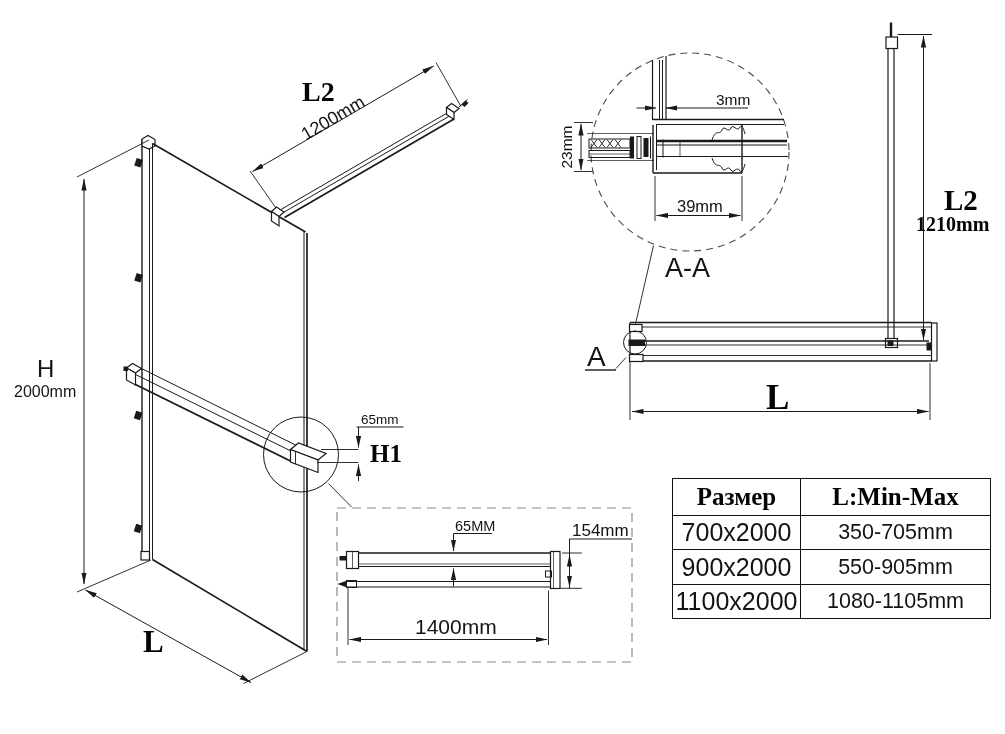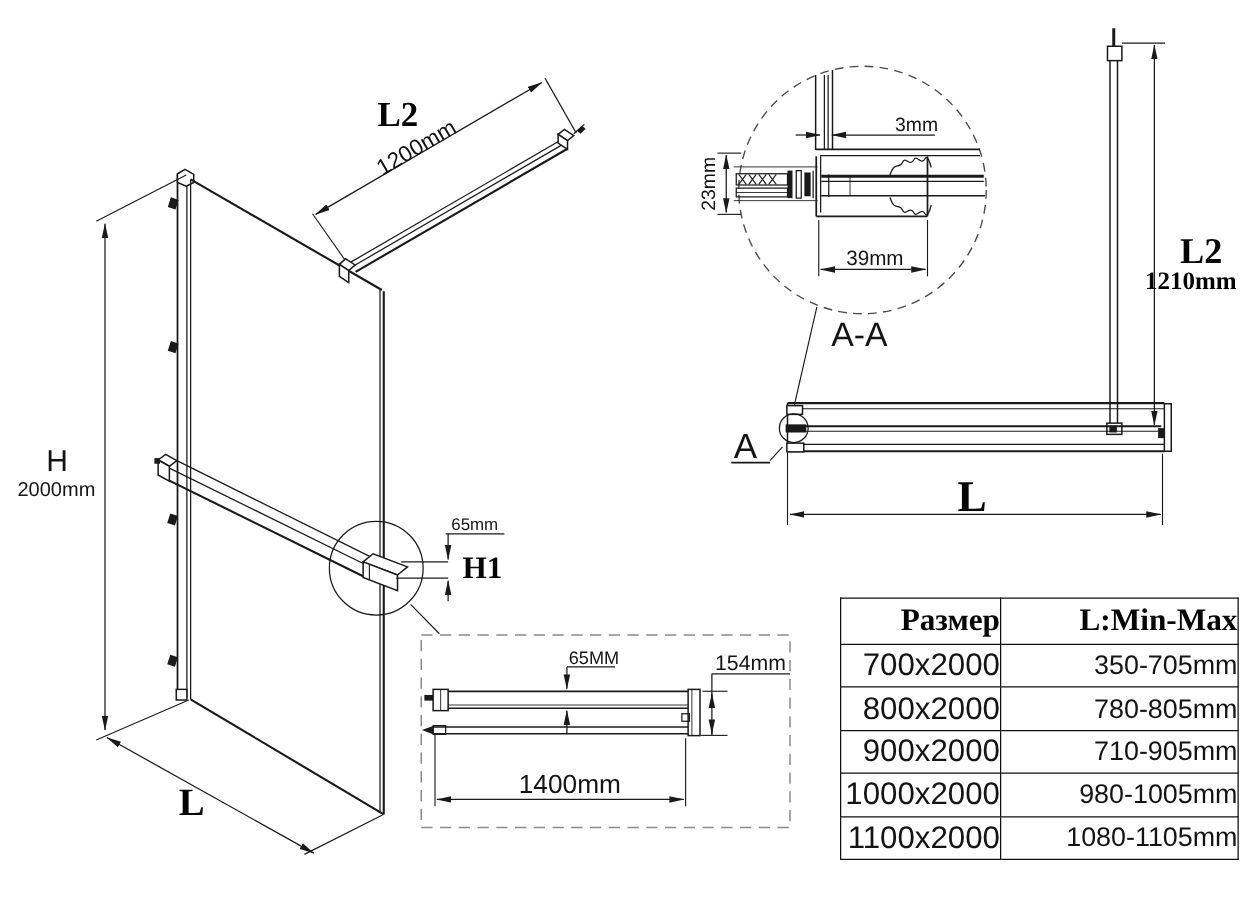--- a/index.html
+++ b/index.html
@@ -24,7 +24,7 @@
   
   .size-table{position:absolute;left:672px;top:478px;width:316px;
       border-collapse:collapse;table-layout:fixed;background:#fff;}
-  .size-table td{border:1.6px solid #111;text-align:right;vertical-align:middle;
+  .size-table td{border:1.6px solid #111;text-align:center;vertical-align:middle;
       padding:0;color:#141414;}
   .size-table tr{height:34.4px;}
   .size-table tr.hdr{height:37px;}

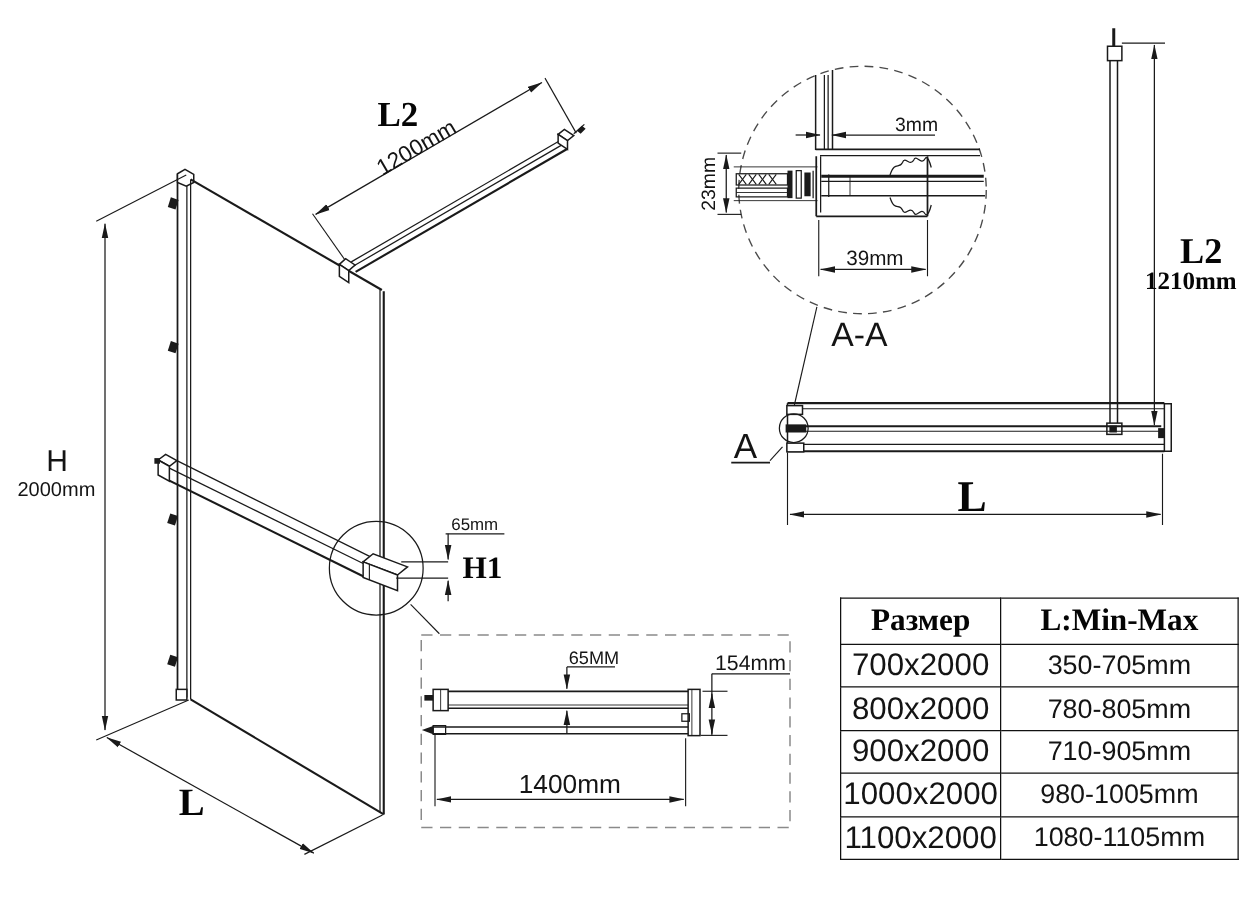--- a/index.html
+++ b/index.html
@@ -300,10 +300,6 @@
       <td class="c2">350-705mm</td>
     </tr>
     <tr>
-      <td class="c1">800x2000</td>
-      <td class="c2">780-805mm</td>
-    </tr>
-    <tr>
       <td class="c1">900x2000</td>
       <td class="c2">710-905mm</td>
     </tr>

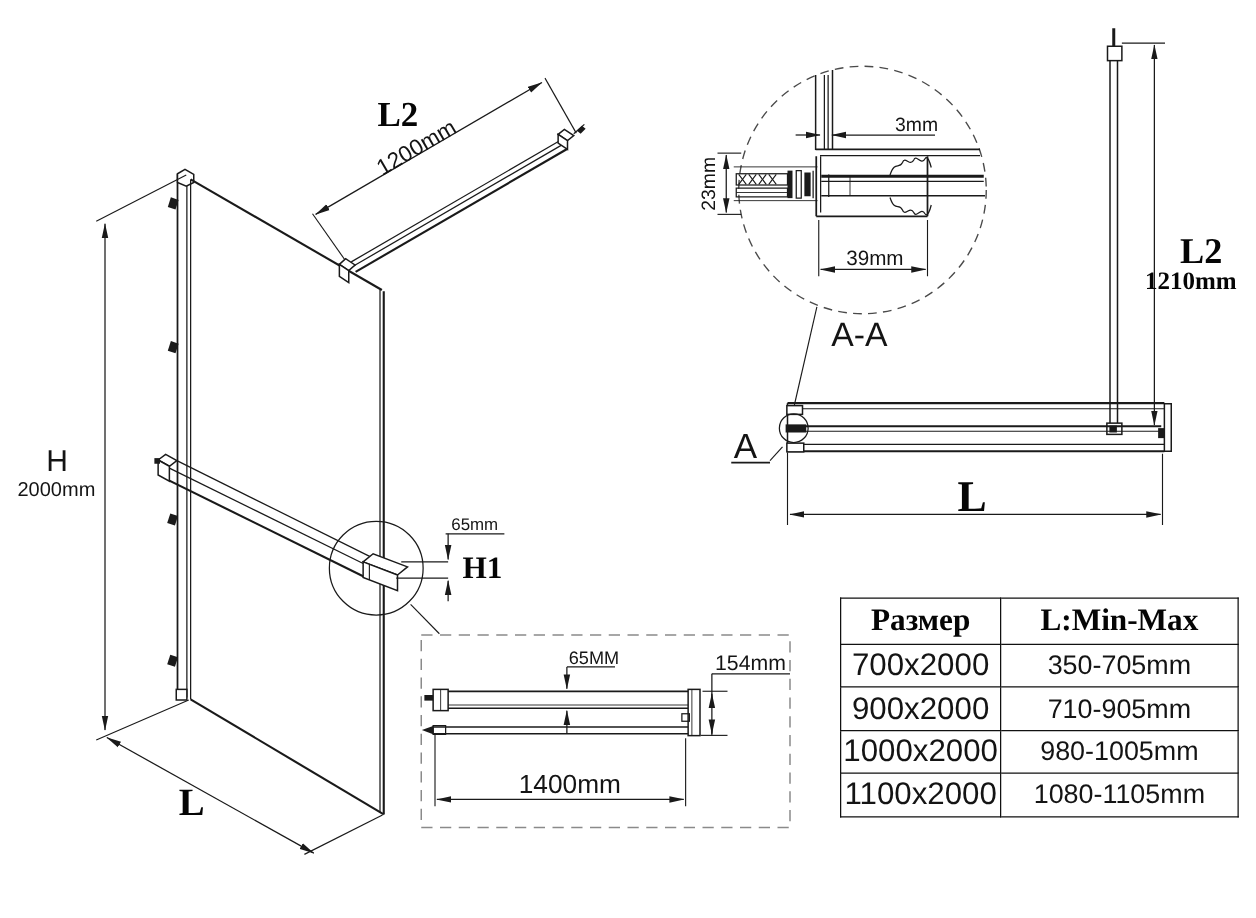--- a/index.html
+++ b/index.html
@@ -301,7 +301,7 @@
     </tr>
     <tr>
       <td class="c1">900x2000</td>
-      <td class="c2">710-905mm</td>
+      <td class="c2">550-905mm</td>
     </tr>
     <tr>
       <td class="c1">1000x2000</td>

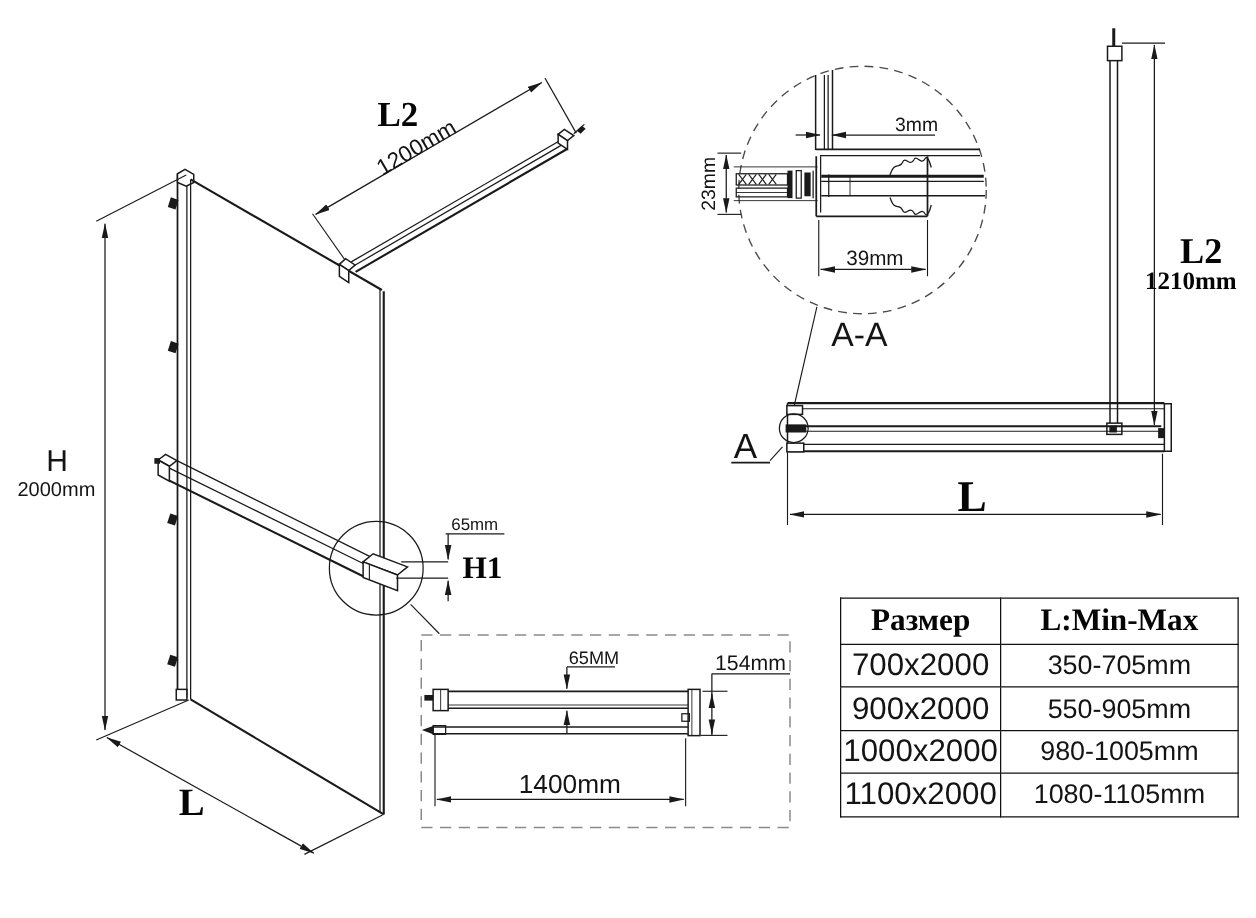--- a/index.html
+++ b/index.html
@@ -304,10 +304,6 @@
       <td class="c2">550-905mm</td>
     </tr>
     <tr>
-      <td class="c1">1000x2000</td>
-      <td class="c2">980-1005mm</td>
-    </tr>
-    <tr>
       <td class="c1">1100x2000</td>
       <td class="c2">1080-1105mm</td>
     </tr>

